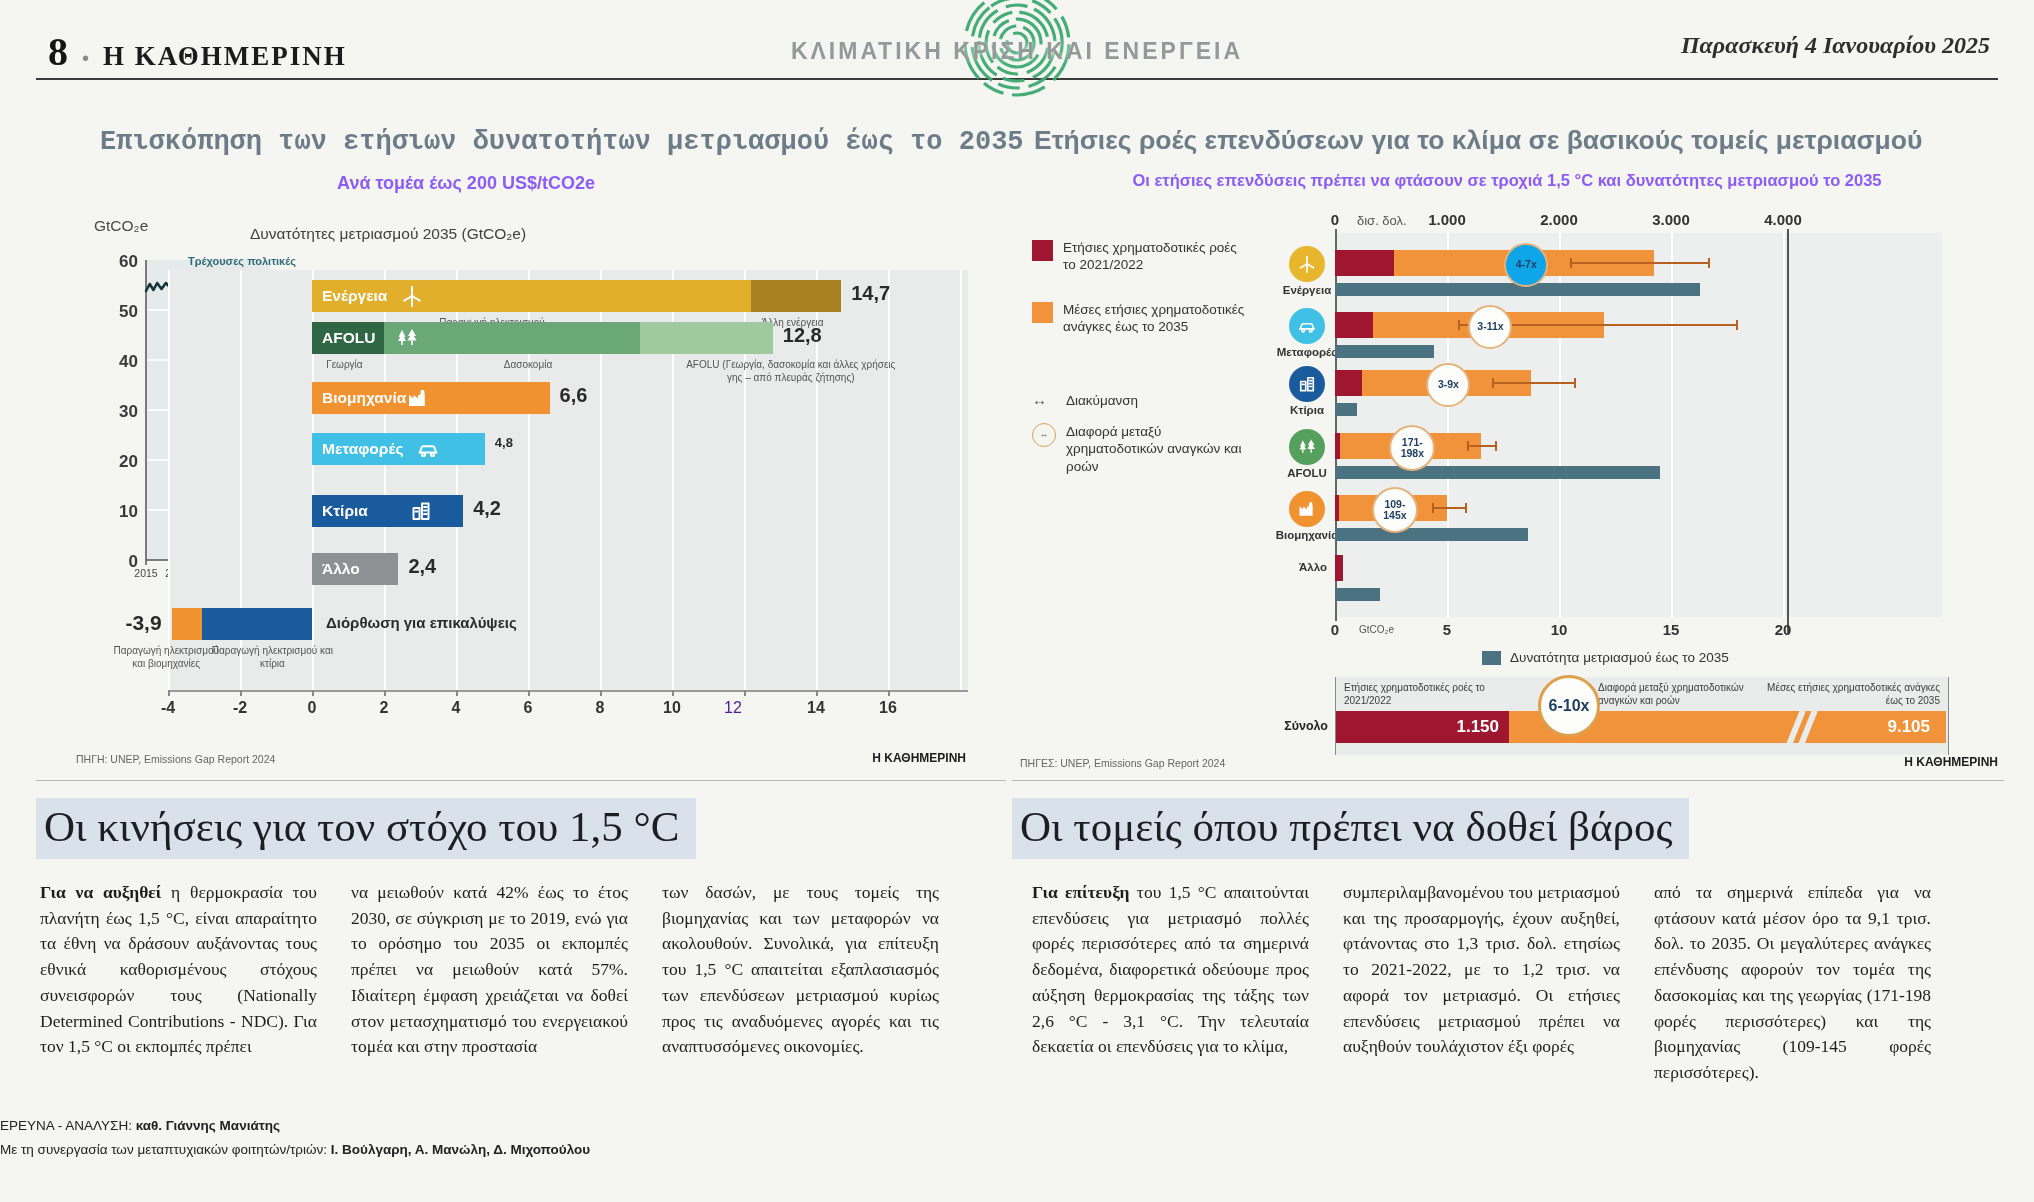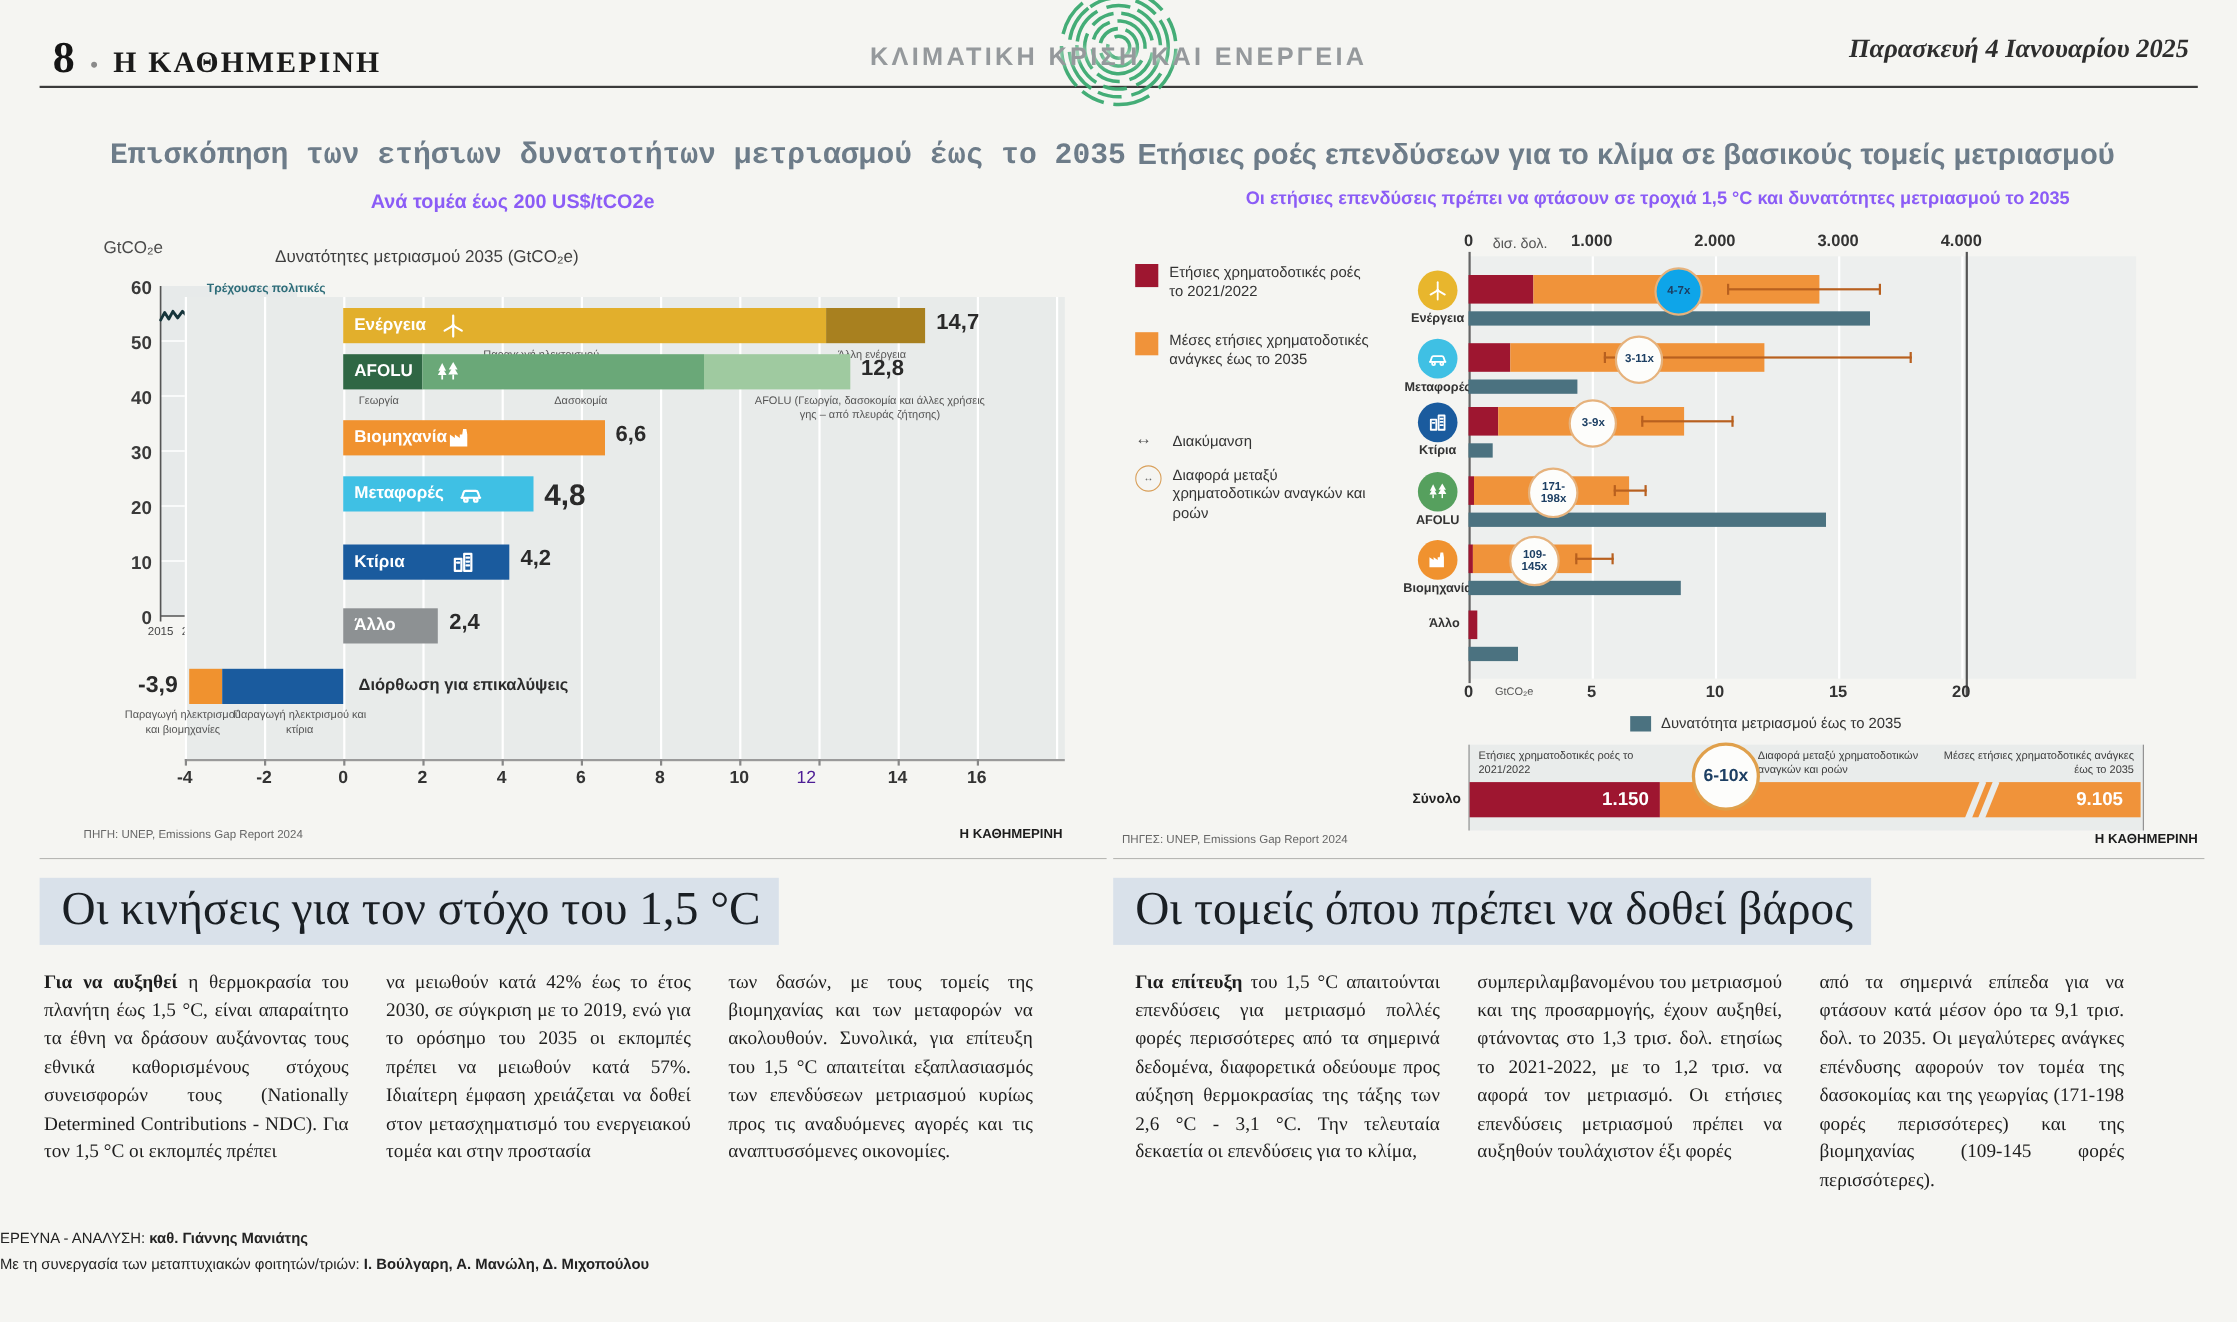--- a/index.html
+++ b/index.html
@@ -168,7 +168,7 @@
                 <circle cx="16.5" cy="17.5" r="1.6"></circle>
               </g>
             </svg></div>
-          <div style="position: absolute; left: 458.8px; top: 2px; font-size: 27px; font-weight: bold; color: rgb(42, 42, 42);">4,8</div>
+          <div style="position: absolute; left: 458.8px; top: 2px; font-size: 13px; font-weight: bold; color: rgb(42, 42, 42);">4,8</div>
         </div>
         <div style="position: absolute; left: 0px; top: 390px; height: 32px; width: 970px; z-index: 2;">
           <div style="position: absolute; top: 0px; height: 32px; left: 276px; width: 151.2px; background: rgb(26, 91, 158);"></div>

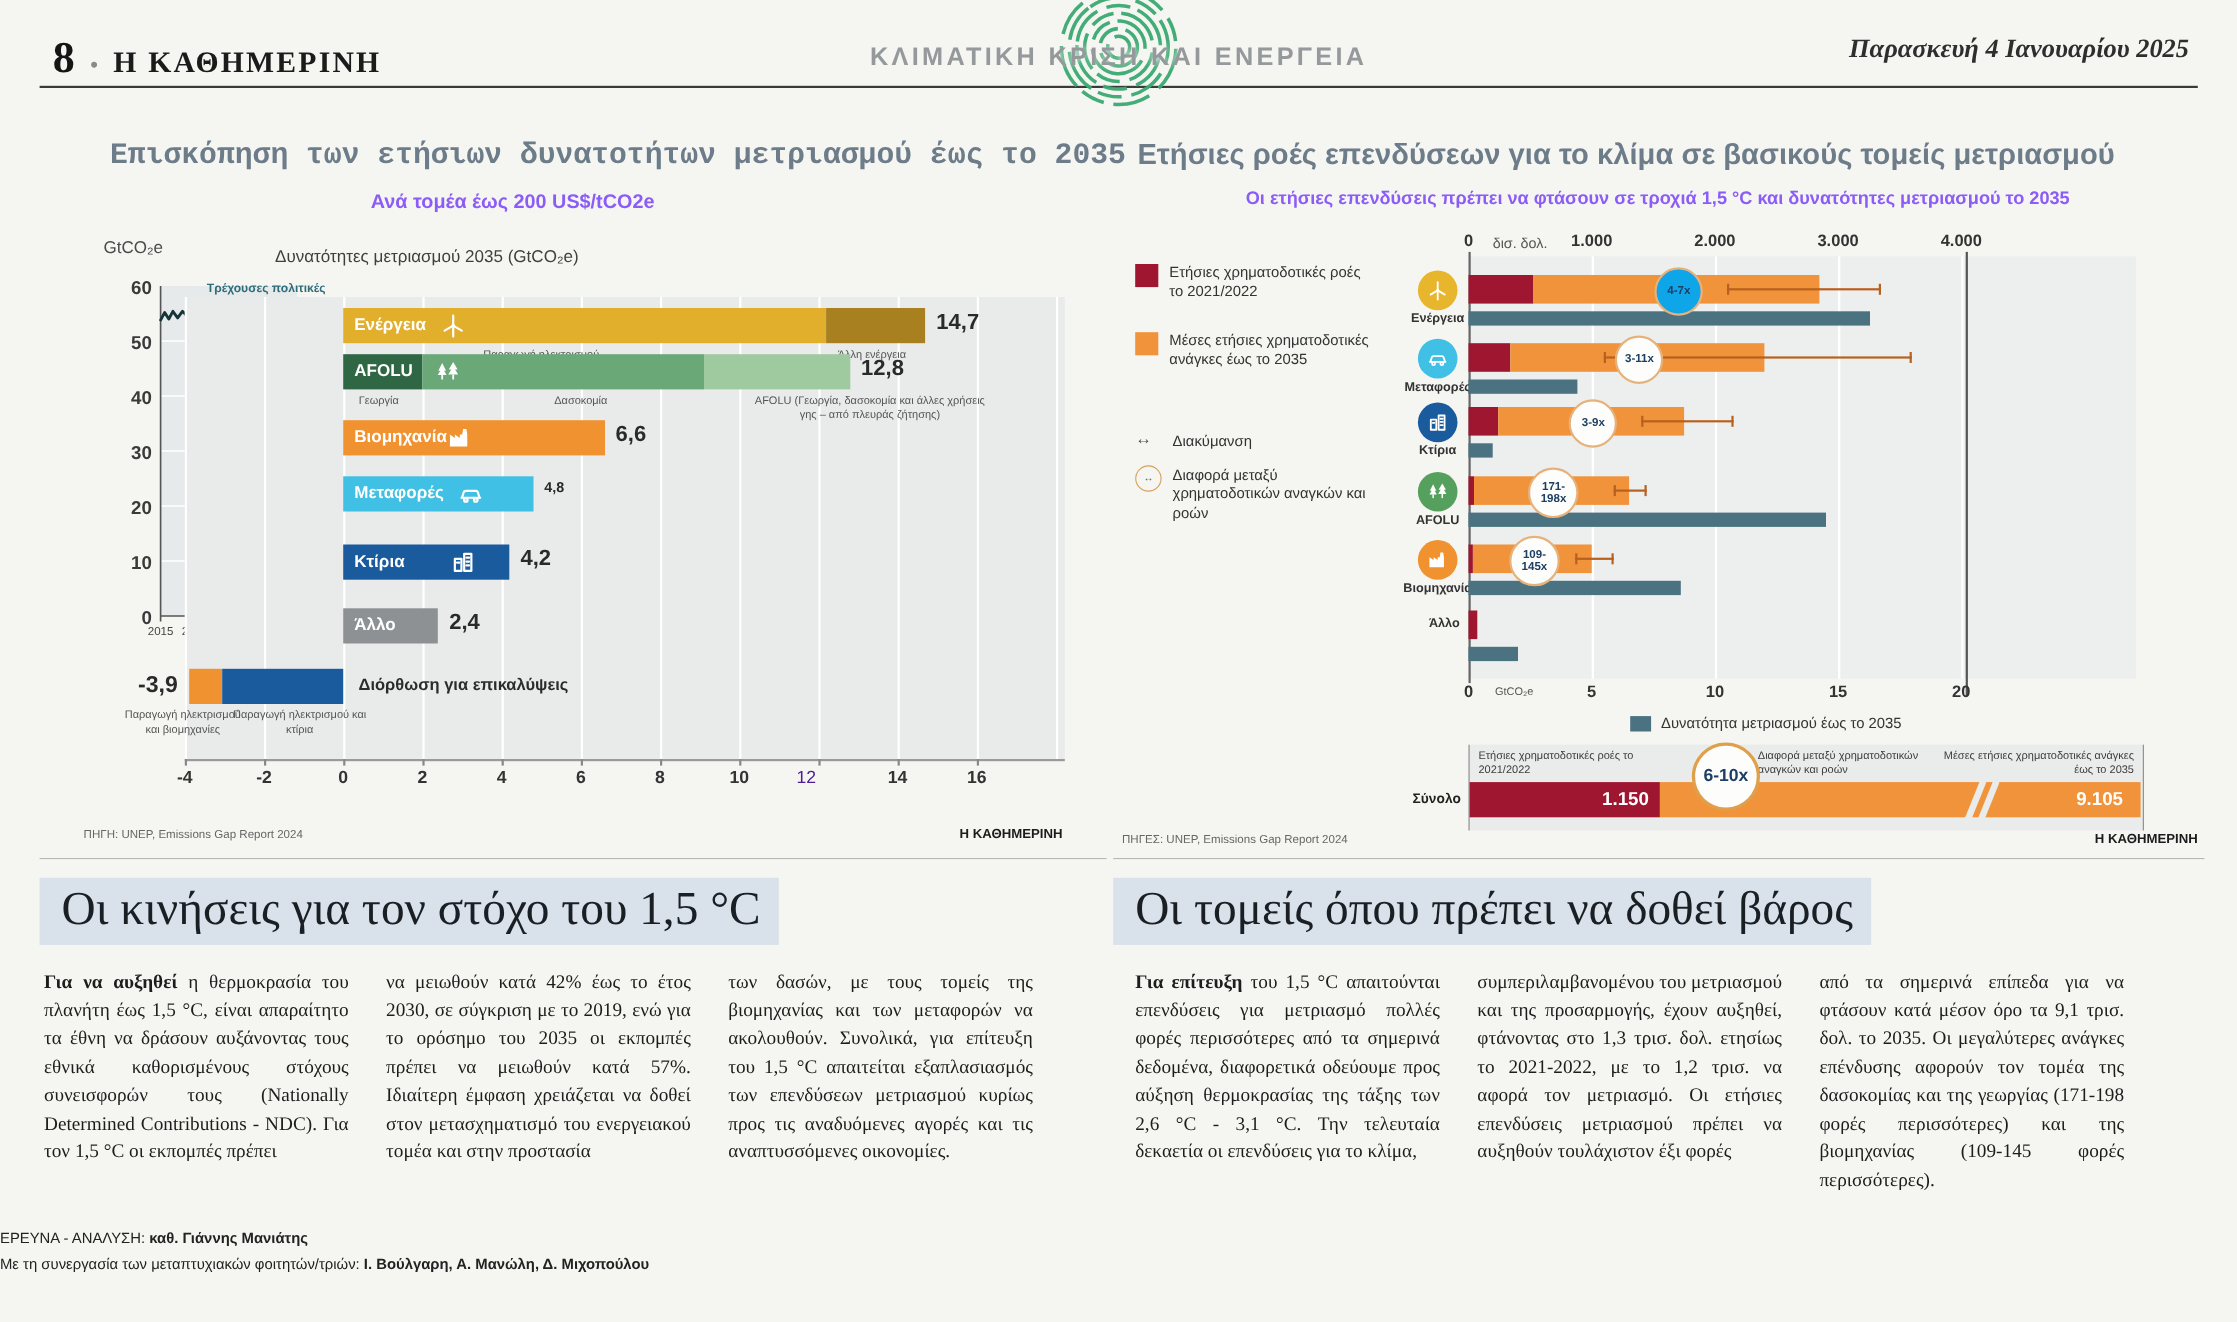--- a/index.html
+++ b/index.html
@@ -27,7 +27,7 @@
   .credit{position:absolute;font-size:12px;font-weight:bold;color:#1c1c1c;}
   
   .headline{position:absolute;top:798px;background:#d9e1ea;color:#1a1f24;
-      font-family:"Liberation Serif",serif;font-size:43px;padding:4px 16px 8px 20px;white-space:nowrap;}
+      font-family:"Liberation Serif",serif;font-size:43px;padding:4px 16px 8px 8px;white-space:nowrap;}
   .article{position:absolute;top:880px;display:flex;gap:34px;}
   .article .col{width:277px;font-family:"Liberation Serif",serif;font-size:17.5px;
       line-height:1.47;text-align:justify;color:#1d1d1d;}

